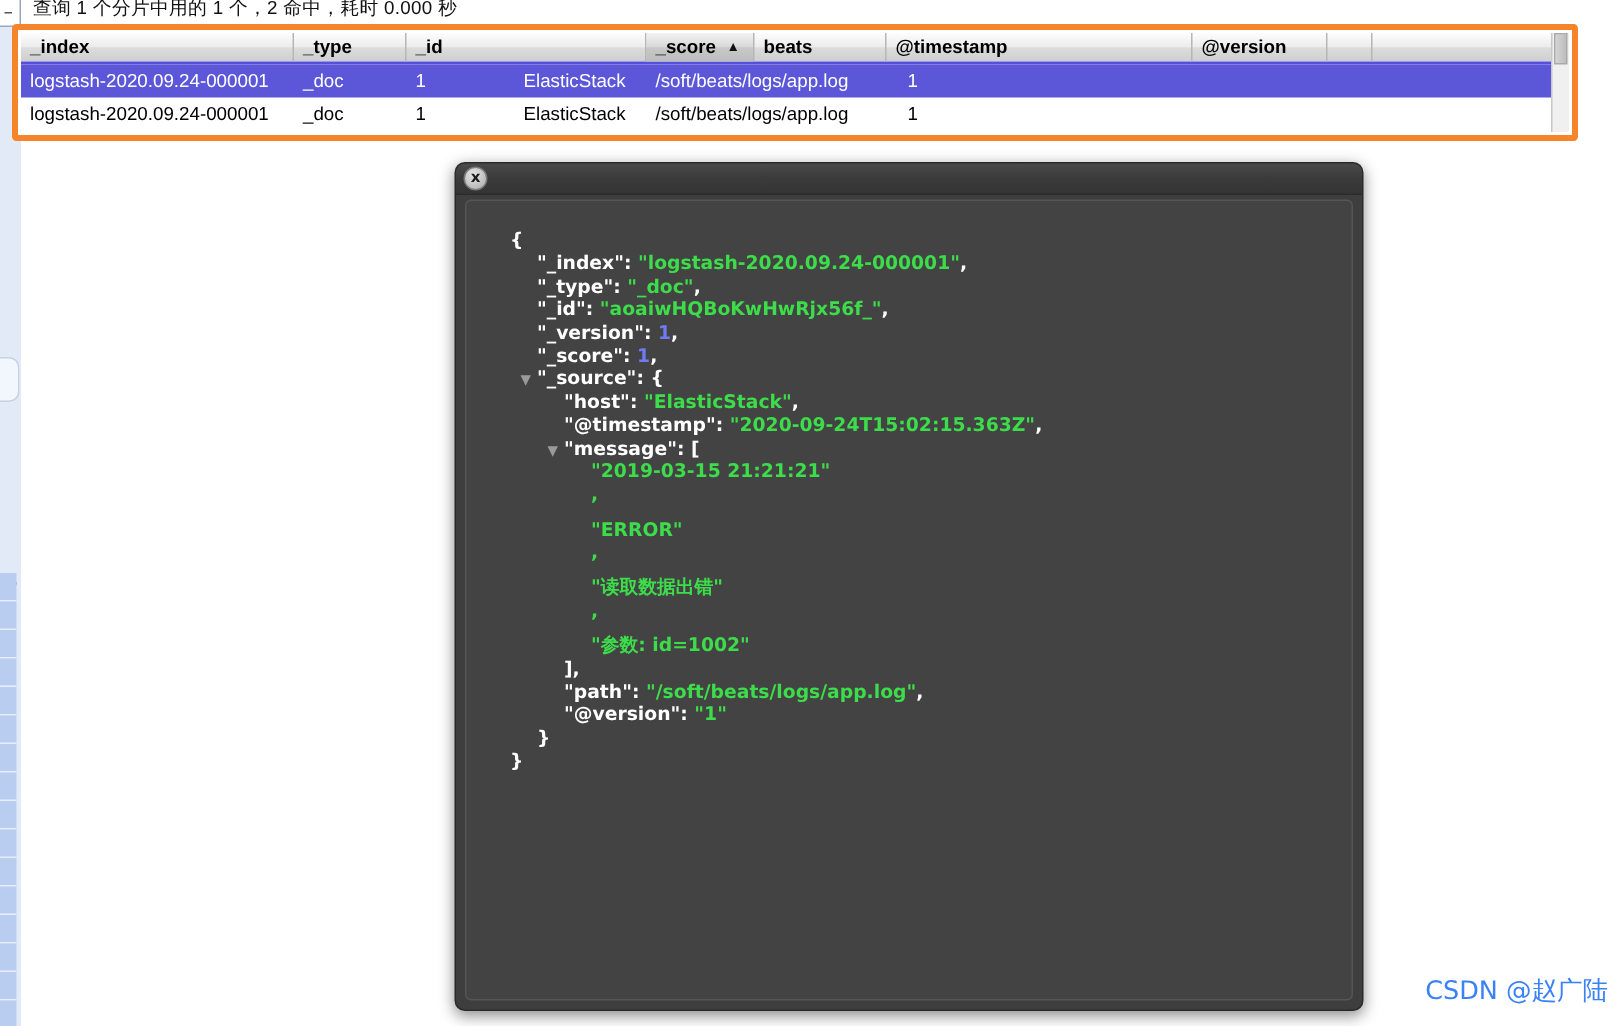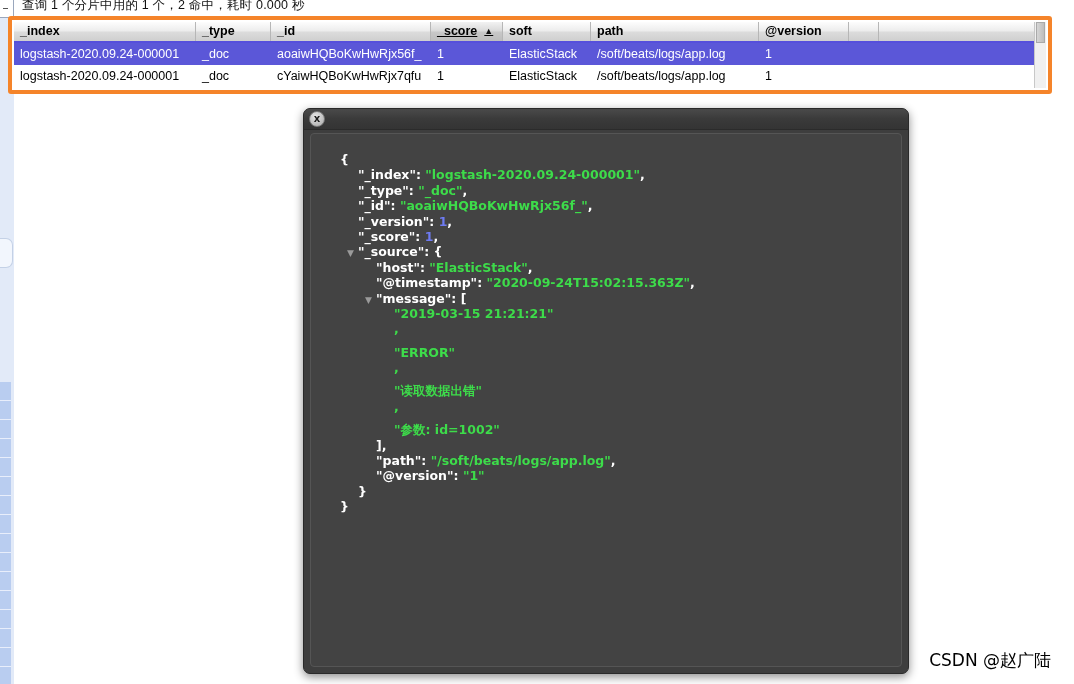--- a/index.html
+++ b/index.html
@@ -71,7 +71,6 @@
   }
   .th.active{
     background:linear-gradient(to bottom,#f2f2f2 0%,#d9d9d9 48%,#c8c8c8 52%,#bdbdbd 100%);
-    text-decoration:underline;
   }
   .th .sort-arrow{font-size:9px;margin-left:7px;color:#111;line-height:1;}
   .trow{

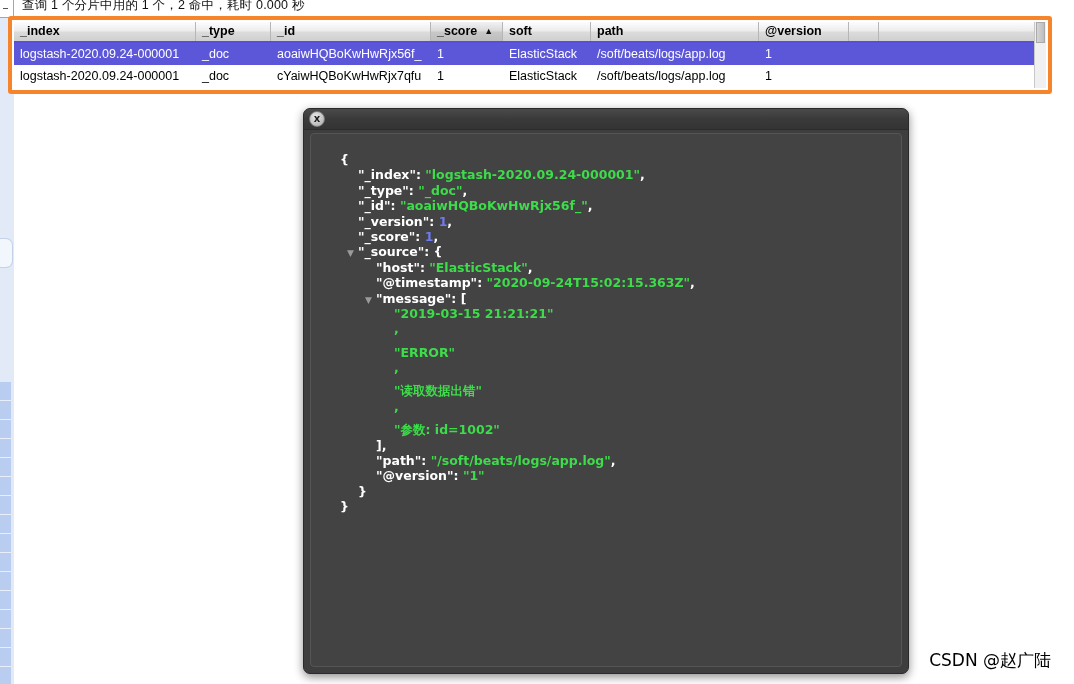--- a/index.html
+++ b/index.html
@@ -201,7 +201,7 @@
         <span class="sort-arrow">▲</span>
       </div>
       <div class="th" style="width: 88px;">
-        <span>soft</span>
+        <span>beats</span>
       </div>
       <div class="th" style="width: 168px;">
         <span>path</span>

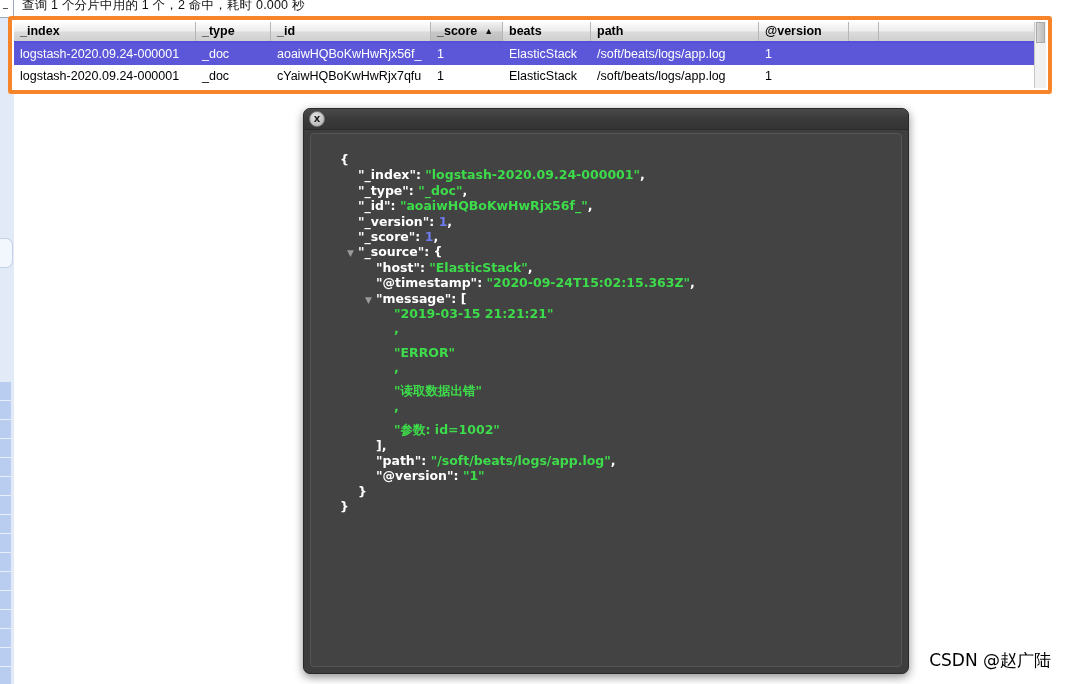--- a/index.html
+++ b/index.html
@@ -203,6 +203,9 @@
       <div class="th" style="width: 88px;">
         <span>beats</span>
       </div>
+      <div class="th" style="width: 204px;">
+        <span>@timestamp</span>
+      </div>
       <div class="th" style="width: 168px;">
         <span>path</span>
       </div>

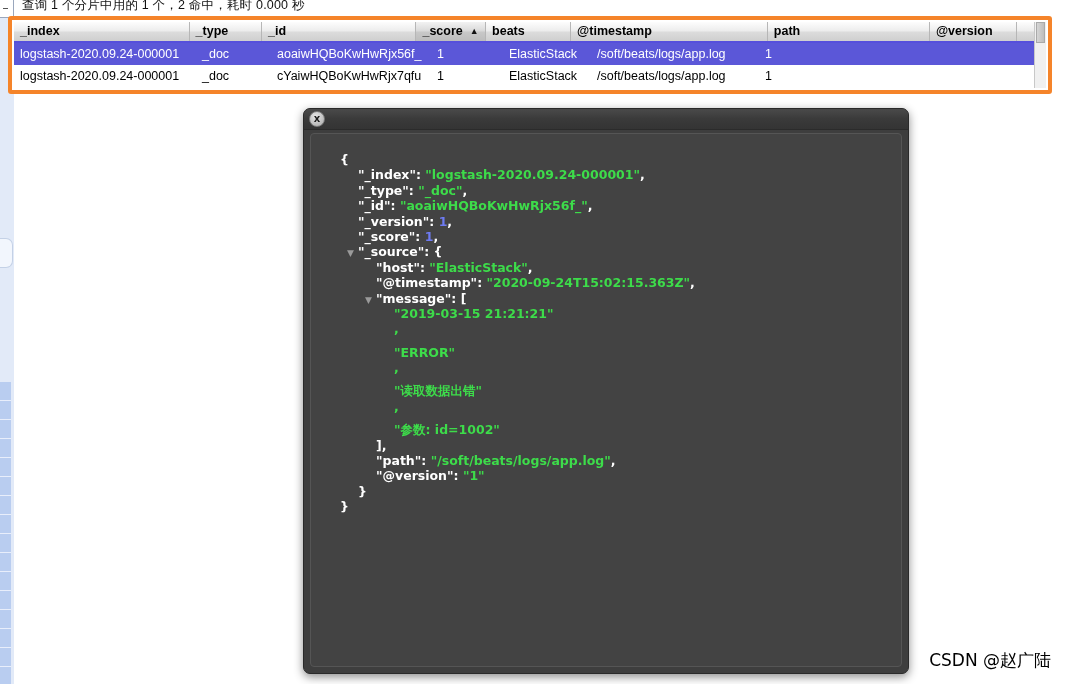--- a/index.html
+++ b/index.html
@@ -206,9 +206,6 @@
       <div class="th" style="width: 204px;">
         <span>@timestamp</span>
       </div>
-      <div class="th" style="width: 168px;">
-        <span>path</span>
-      </div>
       <div class="th" style="width: 90px;">
         <span>@version</span>
       </div>

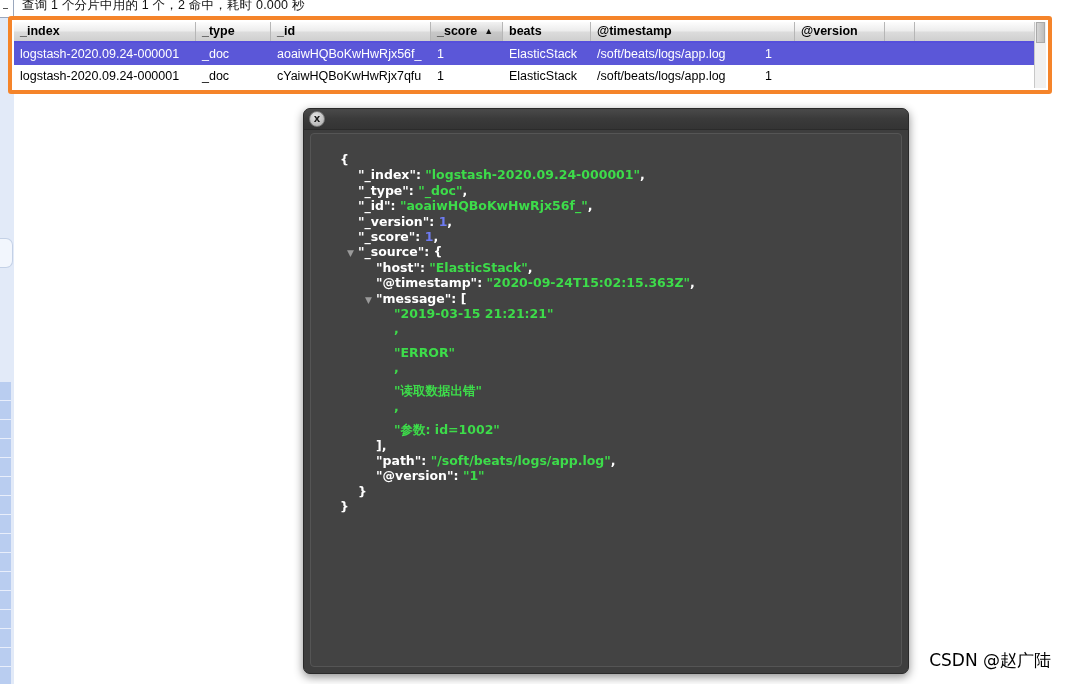--- a/index.html
+++ b/index.html
@@ -217,7 +217,6 @@
       <div class="trow selected">
         <div class="td" style="width: 182px;">logstash-2020.09.24-000001</div>
         <div class="td" style="width: 75px;">_doc</div>
-        <div class="td" style="width: 160px;">aoaiwHQBoKwHwRjx56f_</div>
         <div class="td" style="width: 72px;">1</div>
         <div class="td" style="width: 88px;">ElasticStack</div>
         <div class="td" style="width: 168px;">/soft/beats/logs/app.log</div>

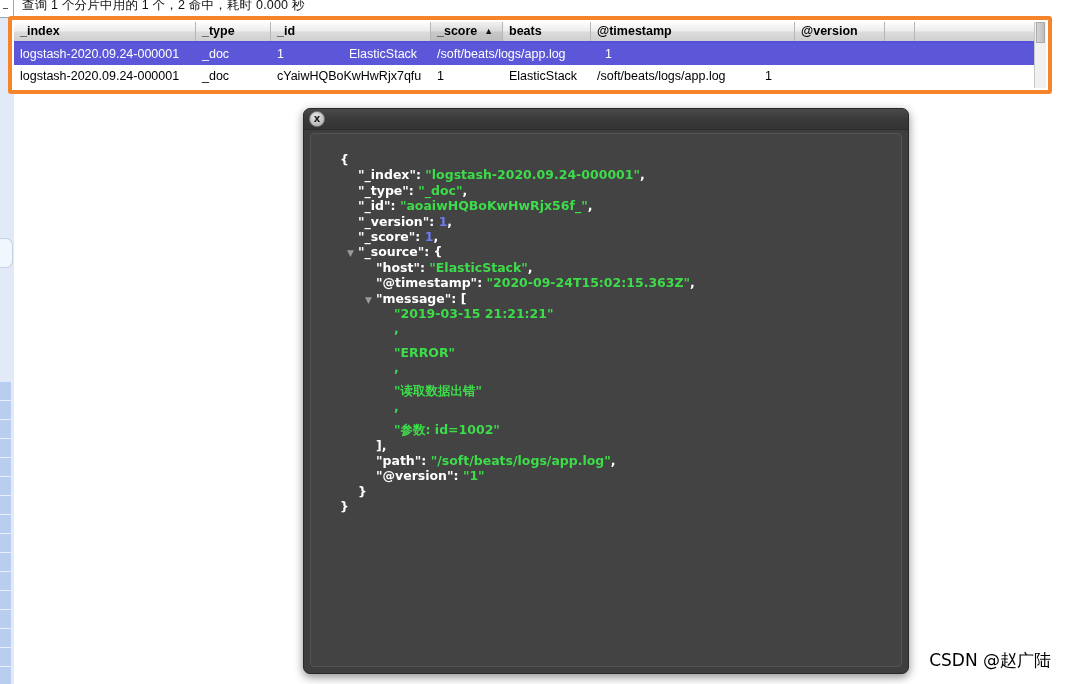--- a/index.html
+++ b/index.html
@@ -226,7 +226,6 @@
       <div class="trow">
         <div class="td" style="width: 182px;">logstash-2020.09.24-000001</div>
         <div class="td" style="width: 75px;">_doc</div>
-        <div class="td" style="width: 160px;">cYaiwHQBoKwHwRjx7qfu</div>
         <div class="td" style="width: 72px;">1</div>
         <div class="td" style="width: 88px;">ElasticStack</div>
         <div class="td" style="width: 168px;">/soft/beats/logs/app.log</div>

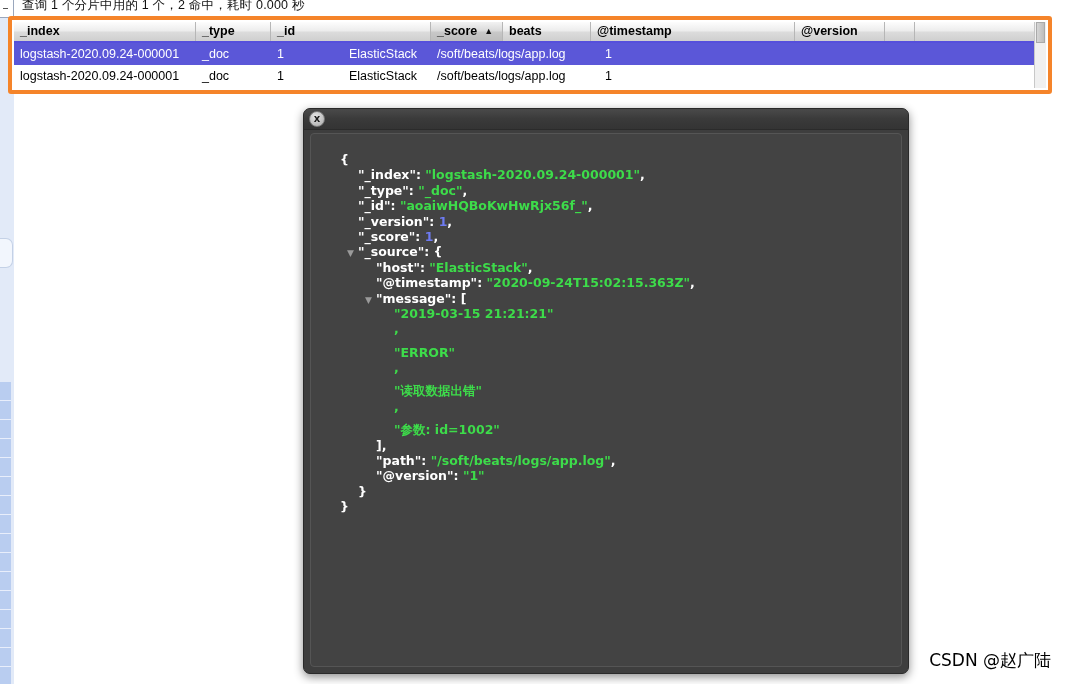--- a/index.html
+++ b/index.html
@@ -148,8 +148,8 @@
 
   
   #watermark{
-    position:absolute;right:23px;bottom:12px;
-    font-size:17px;color:#000000;
+    position:absolute;right:2px;bottom:12px;
+    font-size:17px;color:#3b82f6;
     font-family:"DejaVu Sans","Liberation Sans",sans-serif;
     white-space:nowrap;
   }

